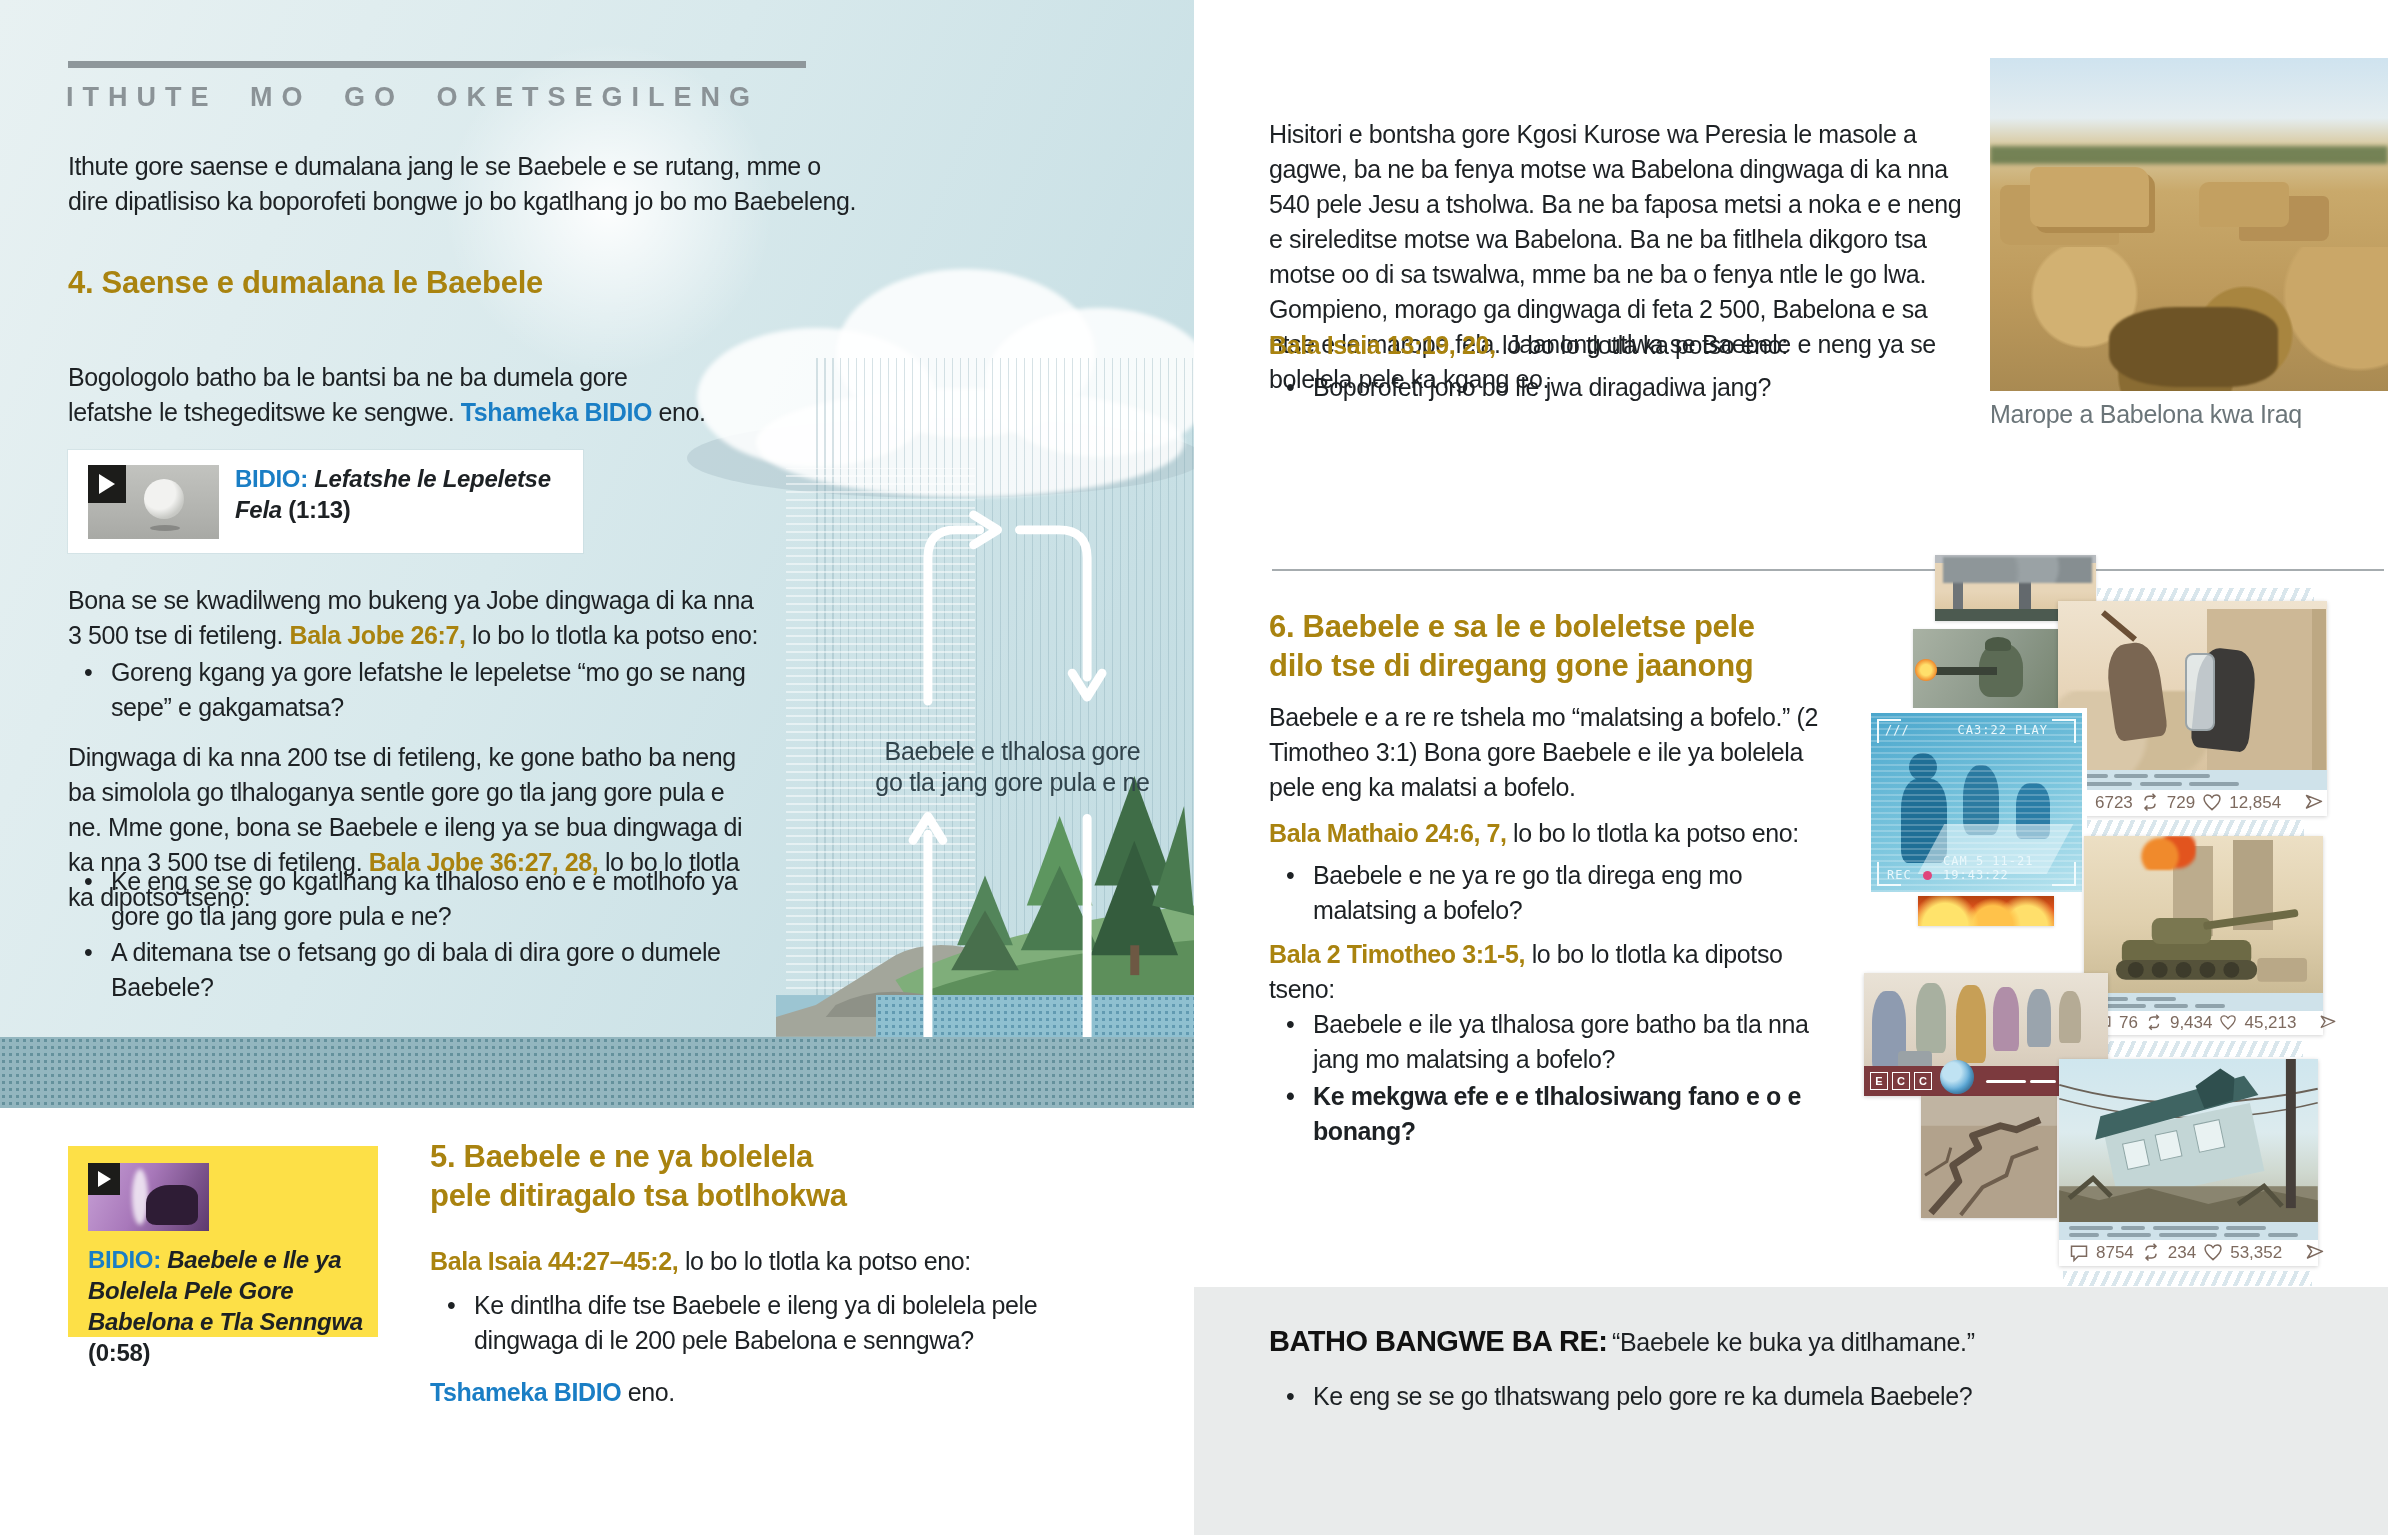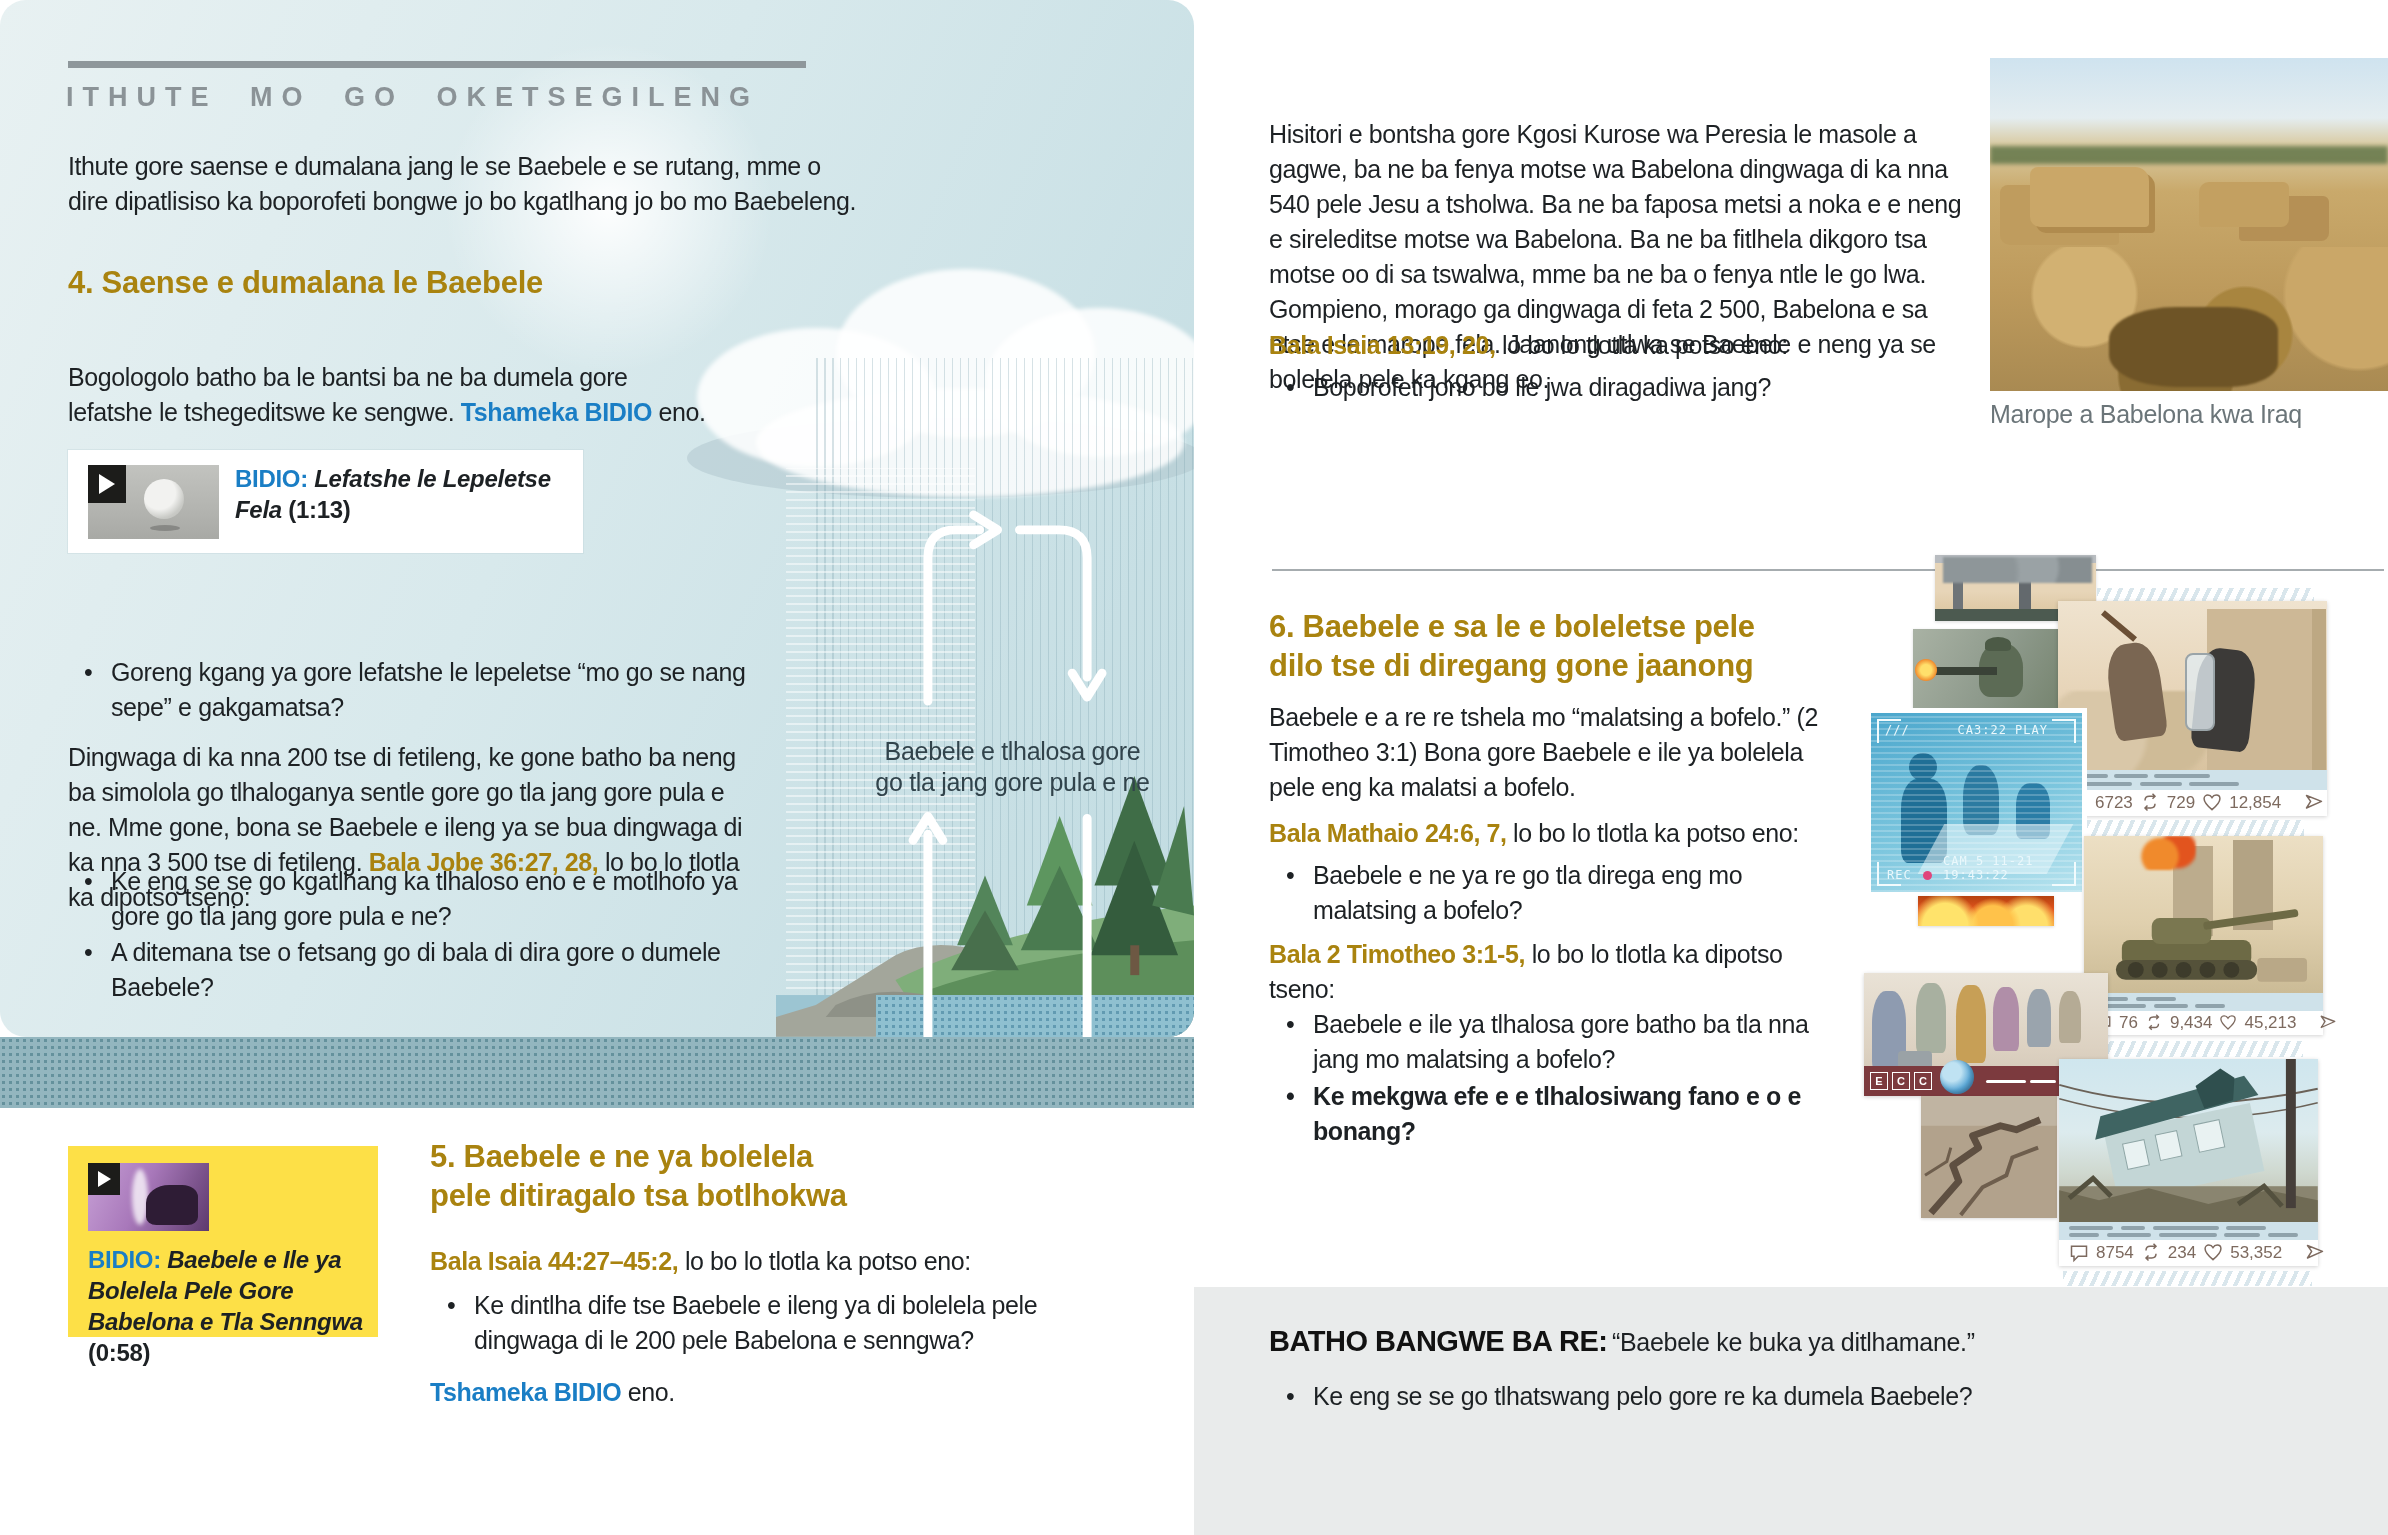--- a/index.html
+++ b/index.html
@@ -162,6 +162,9 @@
       </div>
     </div>
 
+    <div class="para abs" style="left:68px;top:583px;width:697px;">
+      <span>Bona se se kwadilweng mo bukeng ya Jobe dingwaga di ka nna 3 500 tse di fetileng. </span><a class="goldref" href="#">Bala Jobe 26:7,</a><span> lo bo lo tlotla ka potso eno:</span>
+    </div>
 
     <div class="bullet" style="left:111px;top:655px;width:687px;">Goreng kgang ya gore lefatshe le lepeletse “mo go se nang sepe” e gakgamatsa?</div>
 

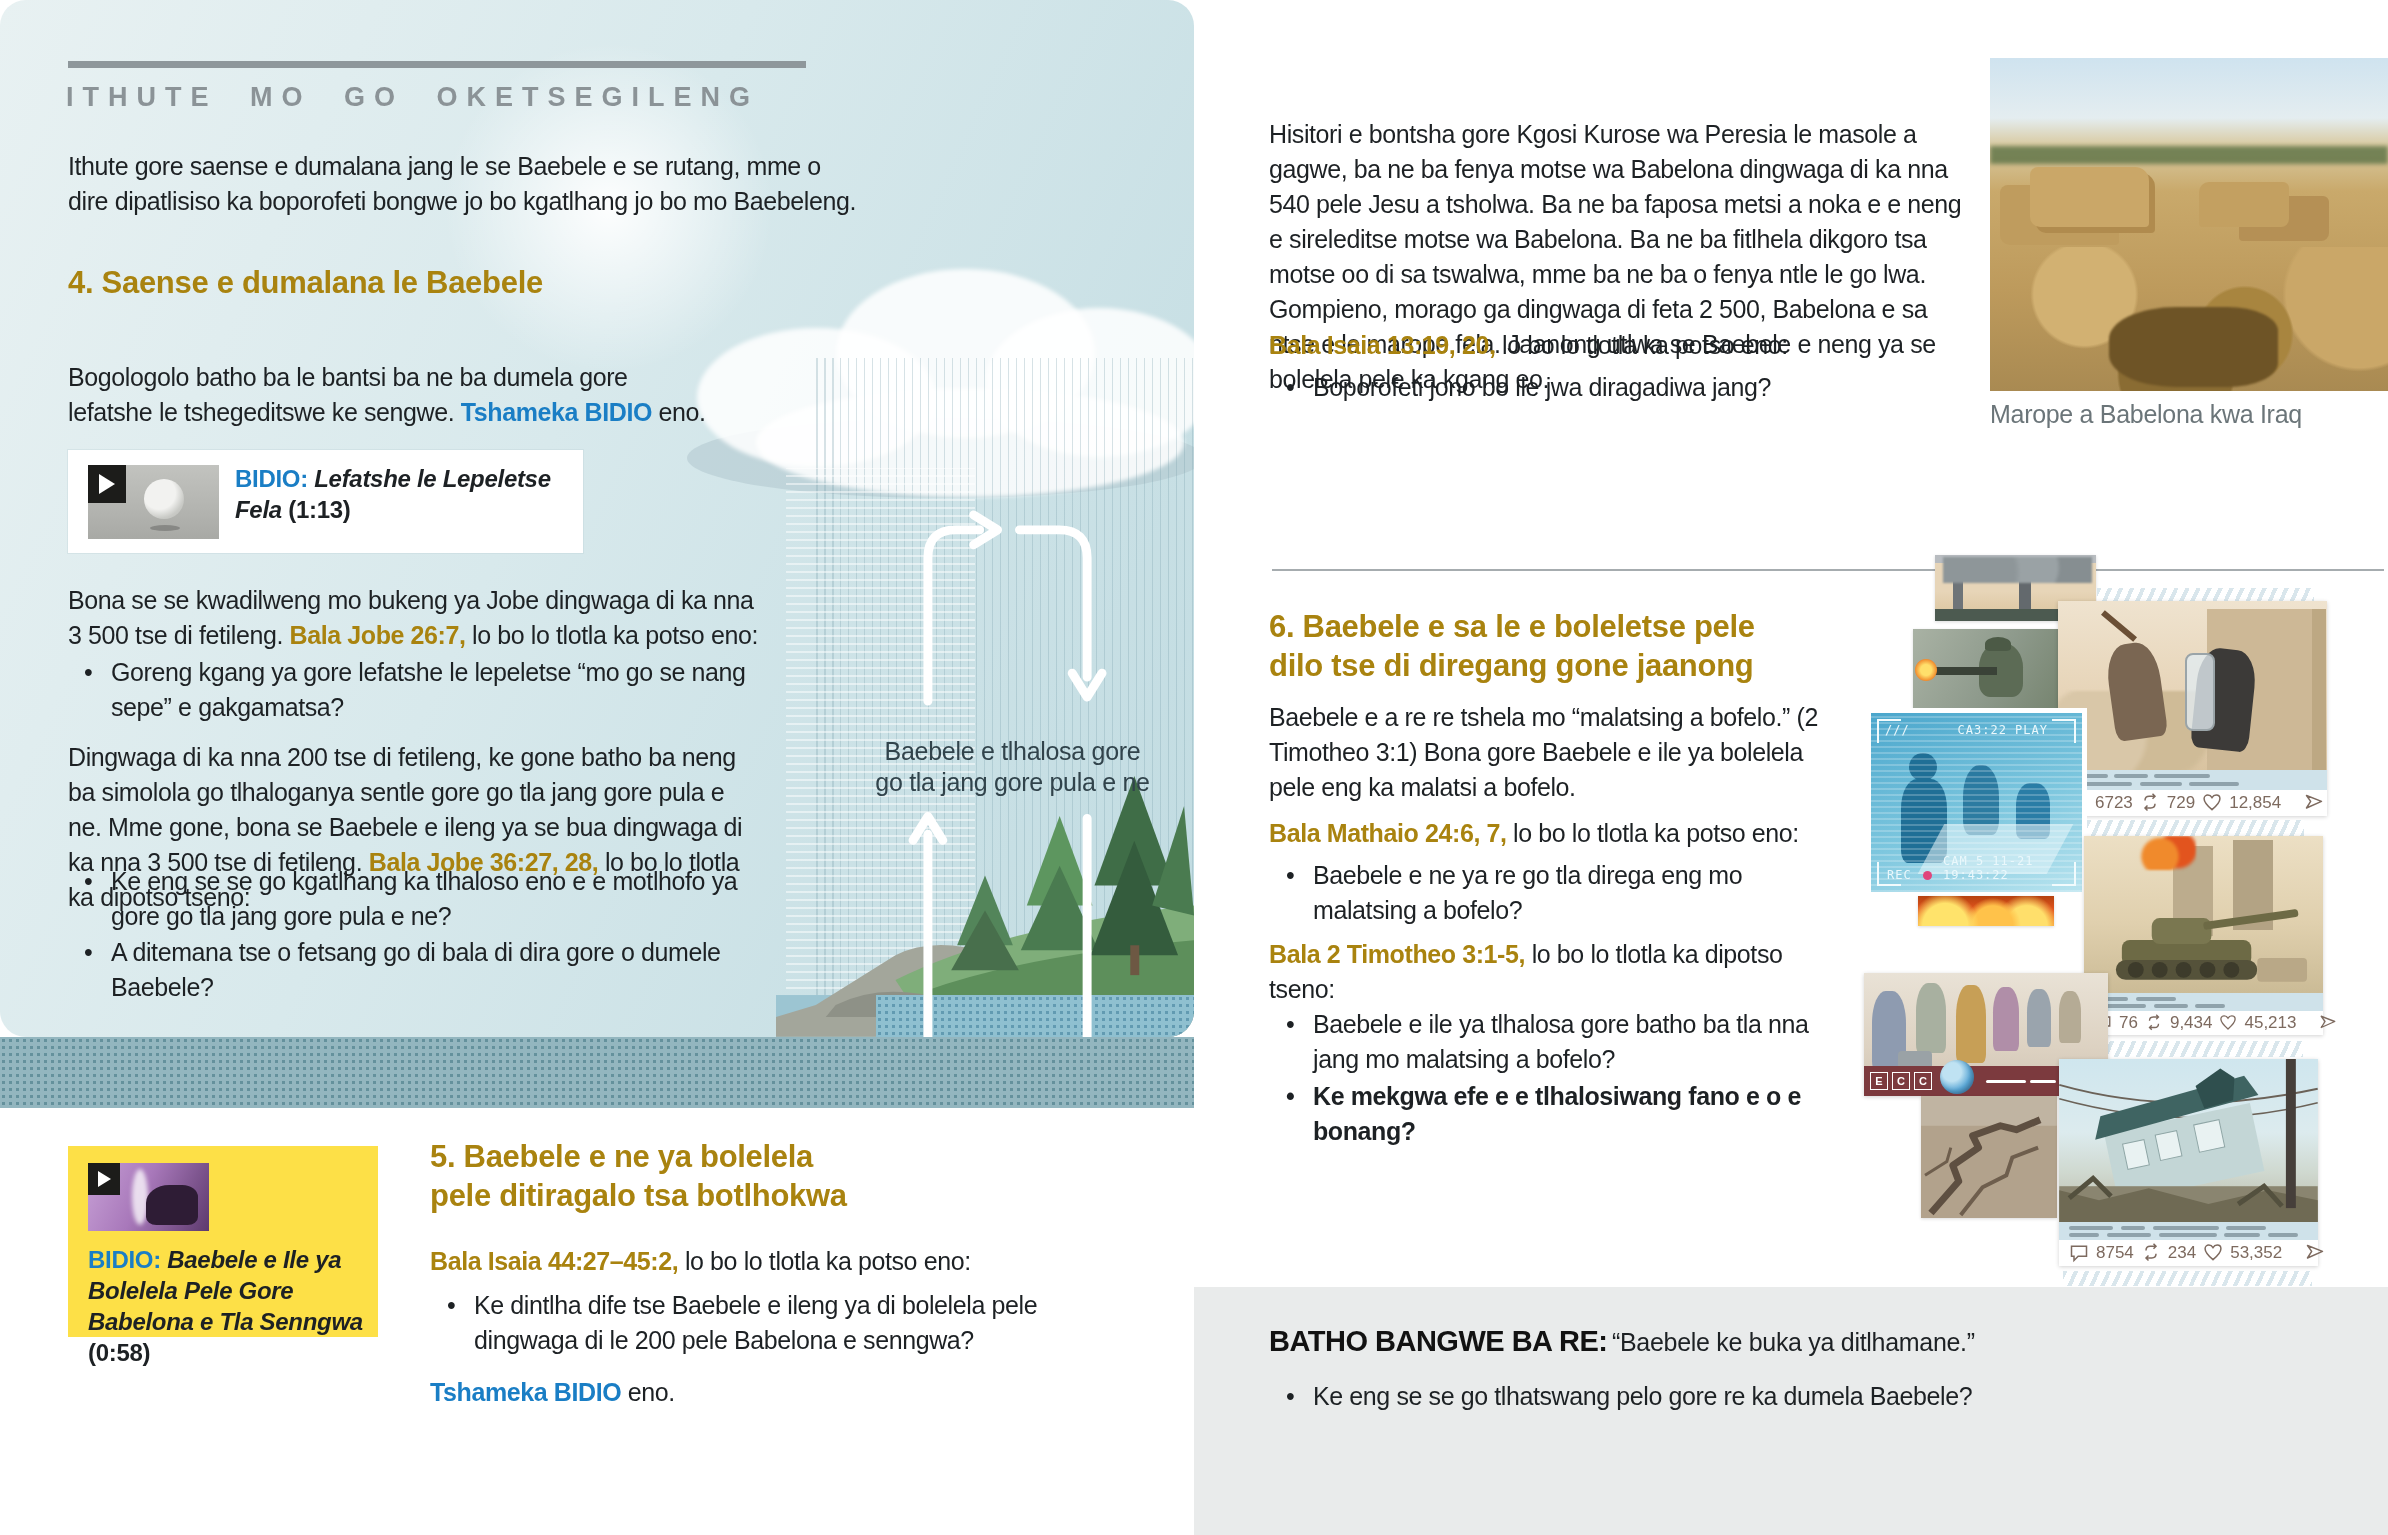--- a/index.html
+++ b/index.html
@@ -11,7 +11,7 @@
   #blue-area{position:absolute;left:0;top:0;width:1194px;height:1037px;overflow:hidden;
     background:
       radial-gradient(circle at 51% 20%, rgba(255,255,255,.95) 0%, rgba(255,255,255,0) 16%),
-      linear-gradient(115deg,#e8f1f2 0%,#d8e9ec 45%,#c0dbe1 100%); border-radius: 26px;}
+      linear-gradient(115deg,#e8f1f2 0%,#d8e9ec 45%,#c0dbe1 100%);}
   .cloud-blob{position:absolute;background:rgba(255,255,255,.85);border-radius:50%;filter:blur(2px);}
   .cloud-base{position:absolute;background:rgba(176,199,206,.55);border-radius:50%;}
   #rain-lines{position:absolute;left:816px;top:358px;width:378px;height:679px;

